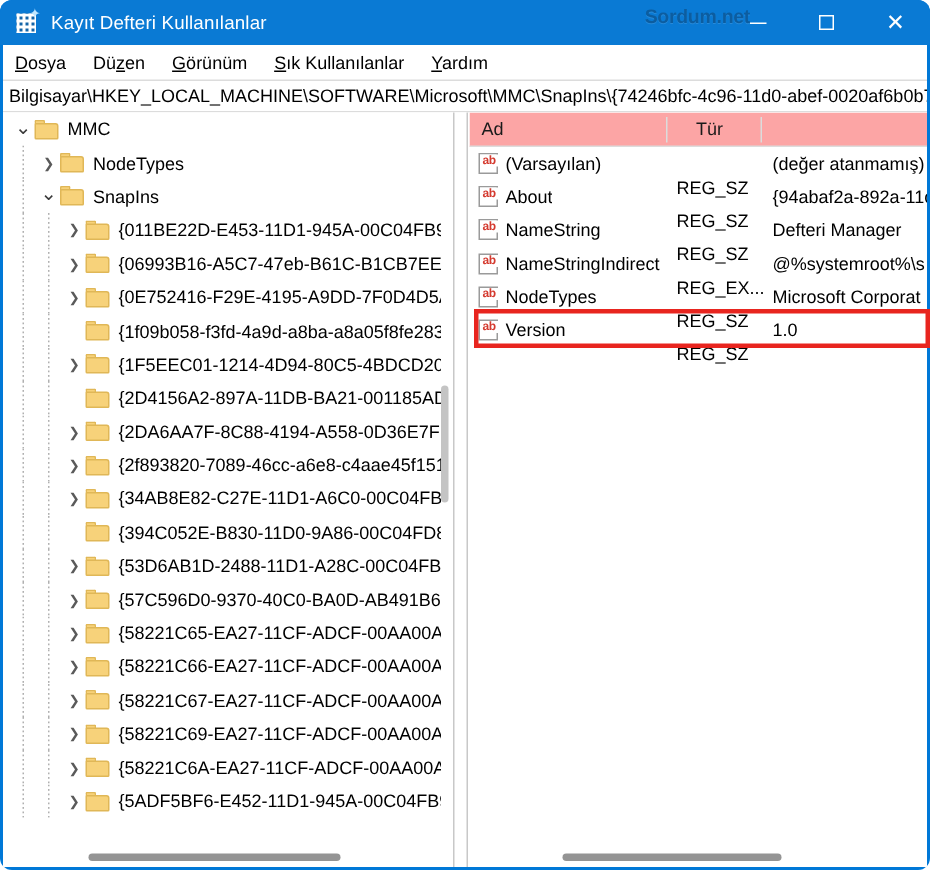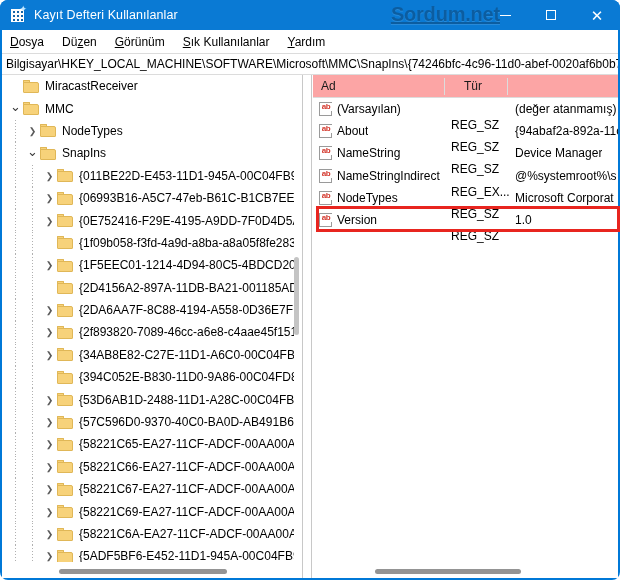--- a/index.html
+++ b/index.html
@@ -52,12 +52,11 @@
   #watermark {
     position: absolute; right: 120px; top: 3px;
     color: #0c5da0;
-    font-size: 20px;
+    font-size: 13px;
     font-weight: bold;
     letter-spacing: -.2px;
     text-shadow: 0 1px 0 rgba(255,255,255,.12);
     white-space: nowrap;
-    text-decoration: underline;
   }
   .wbtn {
     position: absolute; top: 0;

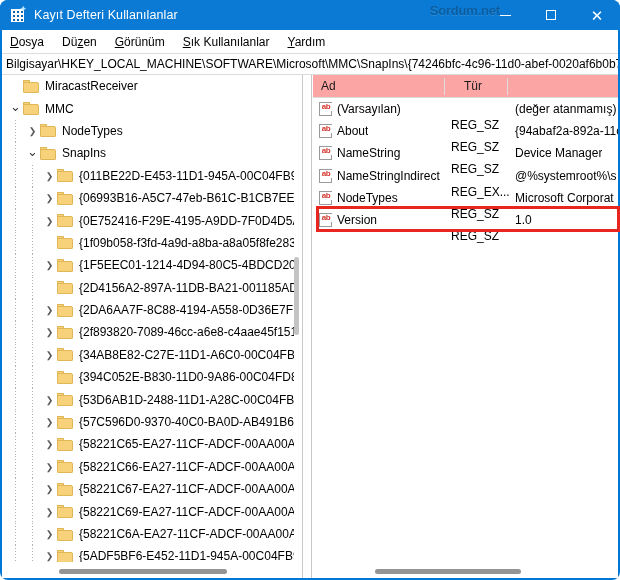--- a/index.html
+++ b/index.html
@@ -316,15 +316,6 @@
         <div id="tree-rows">
             <div class="trow">
               <div style="width: 6px; flex: 0 0 auto;"></div>
-              <div class="twist none">·</div>
-              <div class="tfolder">
-                <b></b>
-                <i></i>
-              </div>
-              <div class="tlabel">MiracastReceiver</div>
-            </div>
-            <div class="trow">
-              <div style="width: 6px; flex: 0 0 auto;"></div>
               <div class="twist exp" style="font-size: 13px; margin-top: -4px;">⌄</div>
               <div class="tfolder">
                 <b></b>

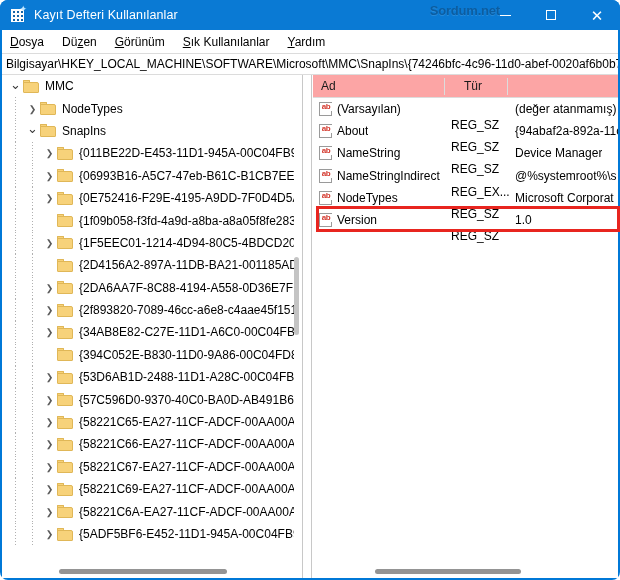--- a/index.html
+++ b/index.html
@@ -582,7 +582,7 @@
               </div>
               <div class="lcell lname">NameString</div>
               <div class="lcell ltype">REG_SZ</div>
-              <div class="lcell ldata">Device Manager</div>
+              <div class="lcell ldata">Defteri Manager</div>
             </div>
             <div class="lrow">
               <div class="abicon">

